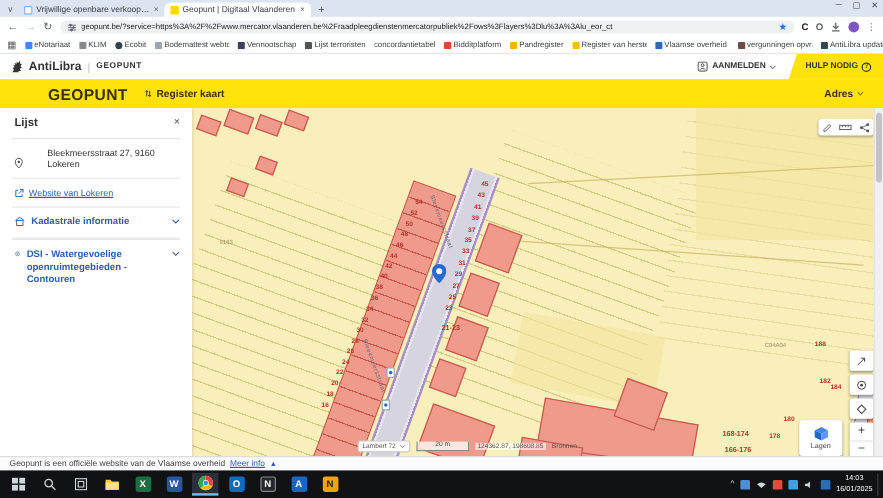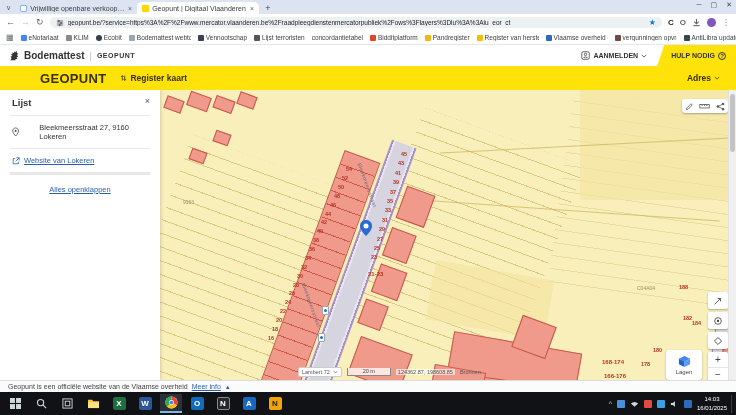--- a/index.html
+++ b/index.html
@@ -239,7 +239,7 @@
     <svg width="12" height="13" viewBox="0 0 20 20">
         <path d="M4 18 L6 14 L4 12 L7 11 L5 8 L8 8 L7 5 L10 6 L10 3 L12 5 L14 2 L15 6 L17 7 L15 9 L17 12 L14 13 L16 16 L12 16 L13 18 Z" fill="#333"></path>
       </svg>
-    <span class="brand">Bodemattest</span>
+    <span class="brand">AntiLibra</span>
     <span class="brand-sep">|</span>
     <span class="brand-app">GEOPUNT</span>
     <div class="hdr-right">

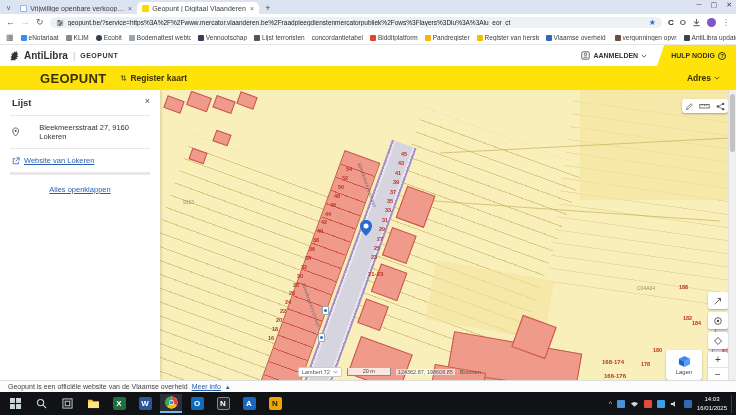--- a/index.html
+++ b/index.html
@@ -96,7 +96,7 @@
   .p-div { border-top:1px solid #e8e8e8; margin:0 10px; }
   .p-title { font-size:9.5px; font-weight:bold; }
   .p-close { position:absolute; right:10px; top:6px; color:#555; font-size:9px; }
-  .p-addr { display:flex; gap:20px; align-items:center; font-size:7.5px; }
+  .p-addr { display:flex; gap:20px; align-items:flex-end; font-size:7.5px; }
   .p-link { color:#2b5fac; text-decoration:underline; font-size:7.5px; display:flex; gap:4px; align-items:center; }
   .p-sec { color:#2b5fac; font-weight:bold; font-size:8px; display:flex; gap:5px; align-items:flex-start; padding-right:18px; line-height:1.35; }
   .p-chev { position:absolute; right:10px; top:9px; }

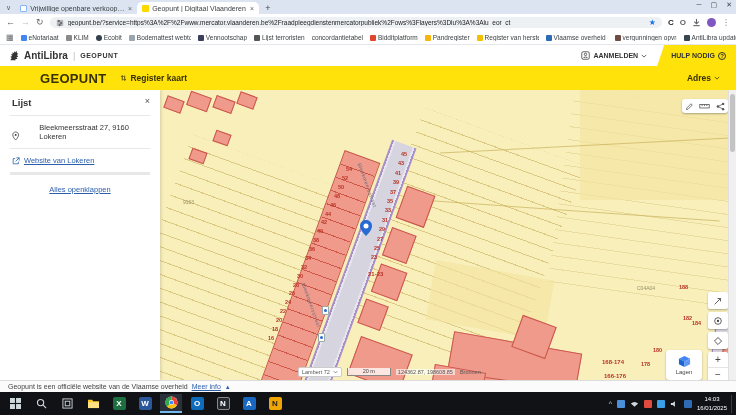--- a/index.html
+++ b/index.html
@@ -477,6 +477,18 @@
         </span>
       </div>
       <div class="p-div"></div>
+      <div class="p-row p-sec">
+        <svg width="9" height="9" viewBox="0 0 12 12">
+            <g fill="none" stroke="#2b5fac">
+              <path d="M1 5 L6 1.5 L11 5"></path>
+              <rect x="2.5" y="5" width="7" height="5.5"></rect>
+            </g>
+          </svg>
+        <span>Kadastrale informatie</span>
+        <svg class="p-chev" width="7" height="5" viewBox="0 0 8 5">
+            <polyline points="1,1 4,4 7,1" fill="none" stroke="#2b5fac"></polyline>
+          </svg>
+      </div>
       <div class="p-div"></div>
       <div class="p-div"></div>
       <div class="p-expand">

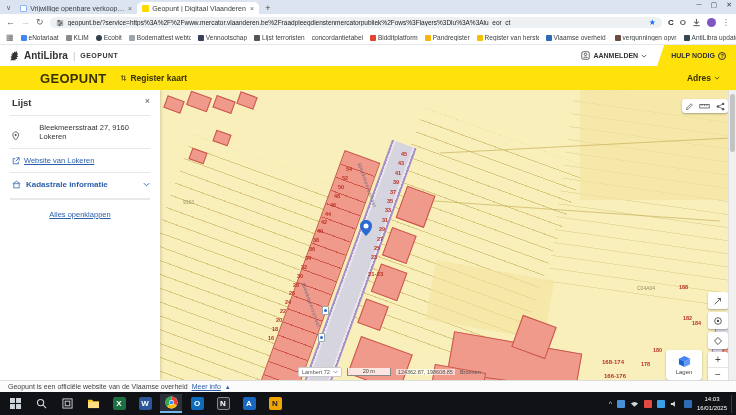--- a/index.html
+++ b/index.html
@@ -491,6 +491,18 @@
       </div>
       <div class="p-div"></div>
       <div class="p-div"></div>
+      <div class="p-row p-sec">
+        <svg width="9" height="9" viewBox="0 0 12 12">
+            <g fill="none" stroke="#2b5fac">
+              <circle cx="6" cy="6" r="4"></circle>
+              <circle cx="6" cy="6" r="1.5"></circle>
+            </g>
+          </svg>
+        <span>DSI - Watergevoelige openruimtegebieden - Contouren</span>
+        <svg class="p-chev" width="7" height="5" viewBox="0 0 8 5">
+            <polyline points="1,1 4,4 7,1" fill="none" stroke="#2b5fac"></polyline>
+          </svg>
+      </div>
       <div class="p-expand">
         <span>Alles openklappen</span>
       </div>

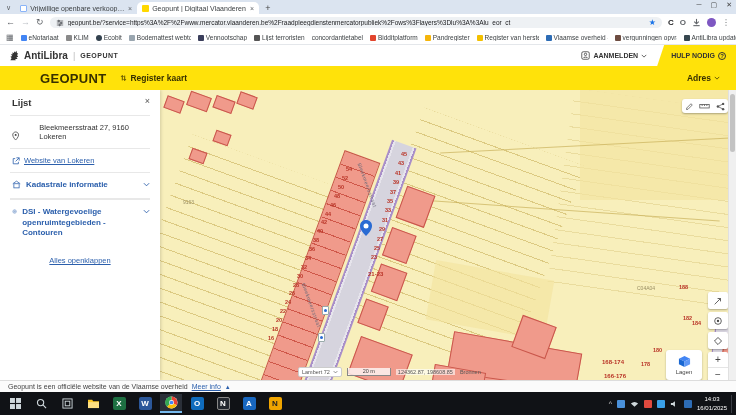--- a/index.html
+++ b/index.html
@@ -503,9 +503,6 @@
             <polyline points="1,1 4,4 7,1" fill="none" stroke="#2b5fac"></polyline>
           </svg>
       </div>
-      <div class="p-expand">
-        <span>Alles openklappen</span>
-      </div>
     </div>
 
     <div class="scrollbar">

